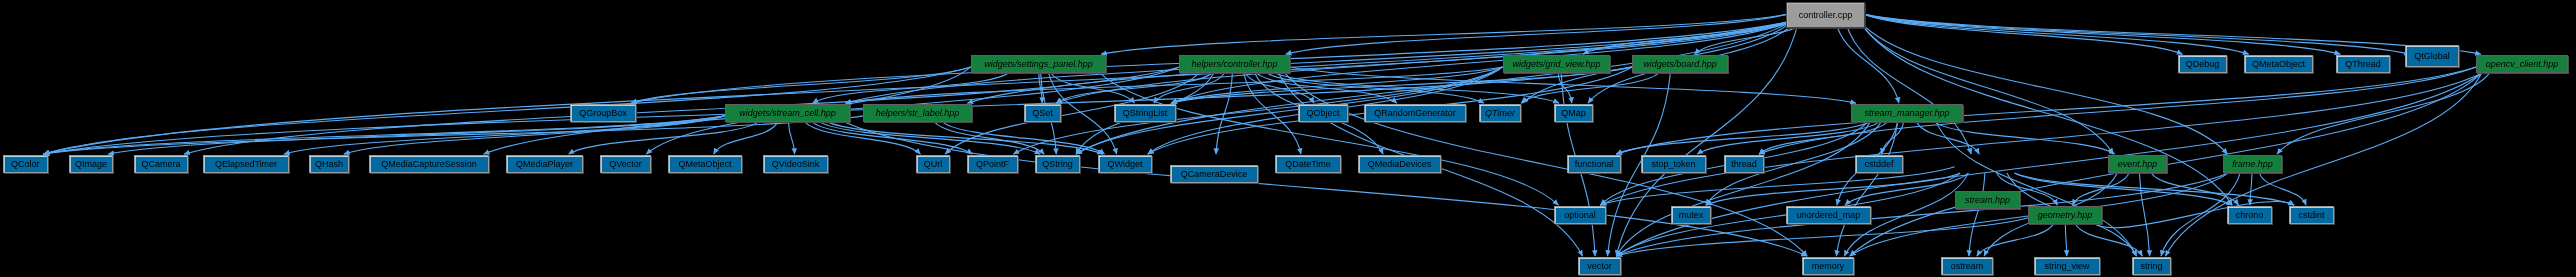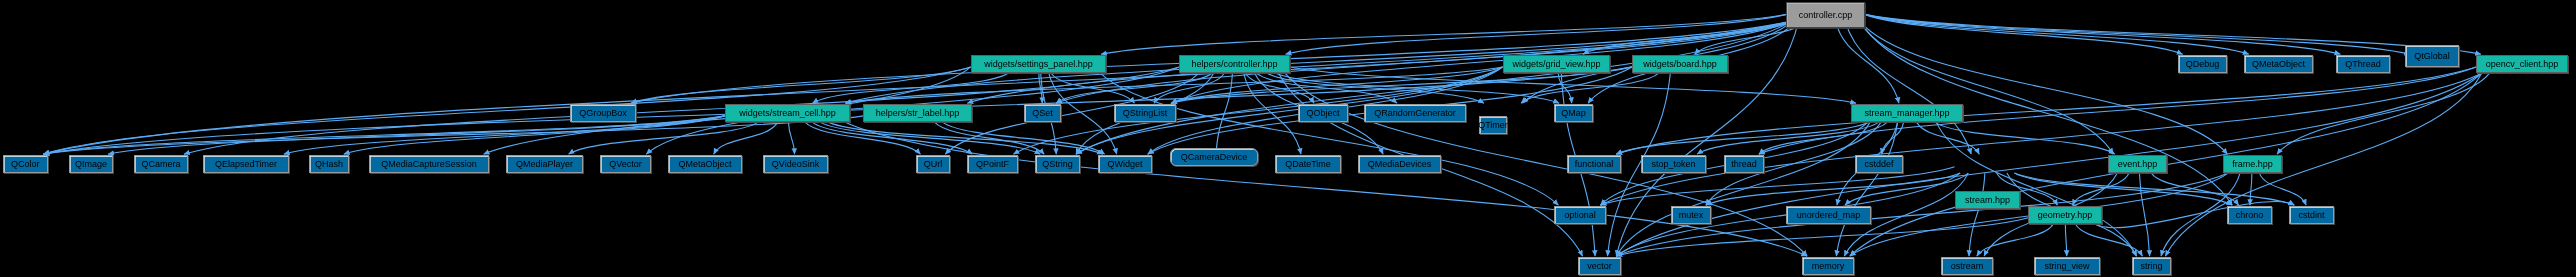--- a/index.html
+++ b/index.html
@@ -13,8 +13,8 @@
         border:0.7px solid #8f8f8f;cursor:pointer;}
   .node.external{background:#0369a1;border:0.7px solid #9a9a9a;
         box-shadow:inset 0.7px 0.7px 0 #f5f5f5, 1px 1px 0 #4a4a4a;}
-  .node.project{background:#14b8a6;border:0.7px solid #606060;
-        box-shadow:1px 1px 0 #4a4a4a;}
+  .node.project{background:#15803d;border:0.7px solid #606060;
+        box-shadow:1px 1px 0 #4a4a4a;font-style:italic;}
   .node.root{background:#9c9c9c;border:0.7px solid #454545;
         box-shadow:inset 0.7px 0.7px 0 #bdbdbd, 1px 1px 0 #3a3a3a;}
   .edge{fill:none;stroke-width:1.6px;}

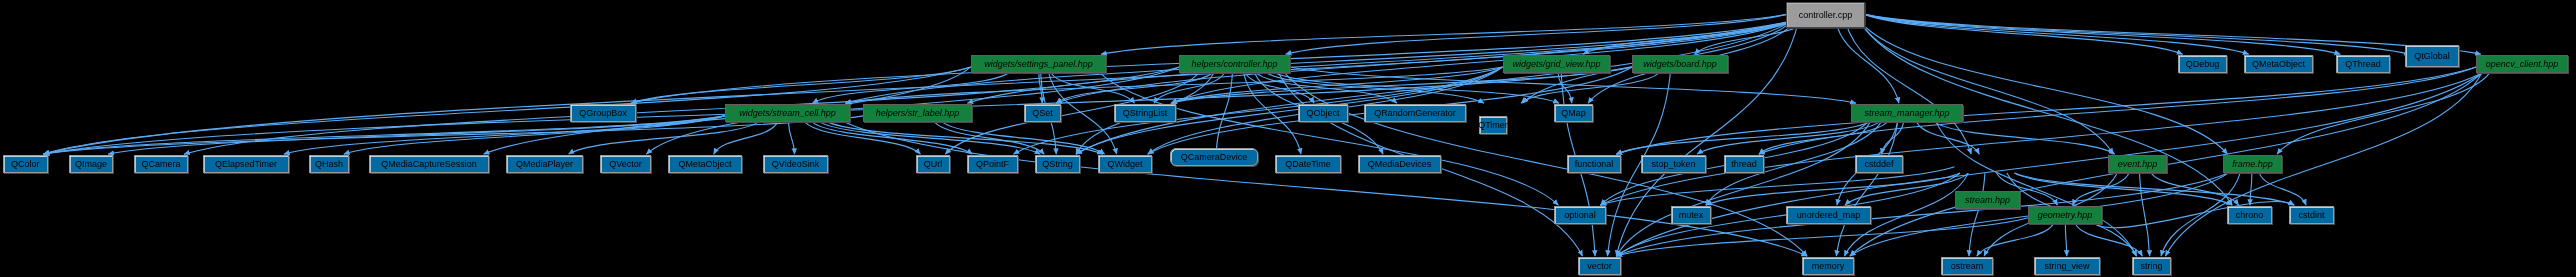--- a/index.html
+++ b/index.html
@@ -166,7 +166,7 @@
     <div class="node external" style="left: 1114px; top: 104px; width: 62px; height: 18px;">QStringList</div>
     <div class="node external" style="left: 1298px; top: 104px; width: 50px; height: 18px;">QObject</div>
     <div class="node external" style="left: 1364px; top: 104px; width: 102px; height: 18px;">QRandomGenerator</div>
-    <div class="node external" style="left: 1479px; top: 116px; width: 28px; height: 18px;">QTimer</div>
+    <div class="node external" style="left: 1479px; top: 104px; width: 42px; height: 18px; font-style: italic;">QTimer</div>
     <div class="node external" style="left: 1554px; top: 104px; width: 39px; height: 18px;">QMap</div>
     <div class="node project" style="left: 1851px; top: 104px; width: 112px; height: 18px;">stream_manager.hpp</div>
     <div class="node external" style="left: 2.8px; top: 155px; width: 45px; height: 18px;">QColor</div>

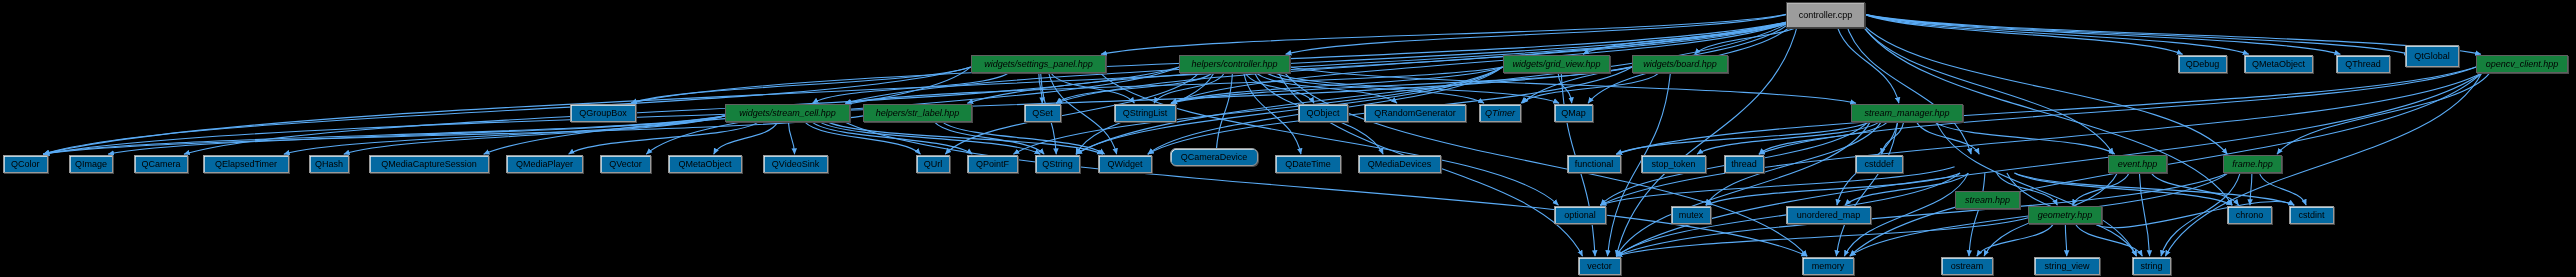--- a/index.html
+++ b/index.html
@@ -183,7 +183,7 @@
     <div class="node external" style="left: 967px; top: 155px; width: 51px; height: 18px;">QPointF</div>
     <div class="node external" style="left: 1035px; top: 155px; width: 45px; height: 18px;">QString</div>
     <div class="node external" style="left: 1098px; top: 155px; width: 54px; height: 18px;">QWidget</div>
-    <div class="node external" style="left: 1170px; top: 148px; width: 88px; height: 18px; border-radius: 6px;">QCameraDevice</div>
+    <div class="node external" style="left: 1170px; top: 165px; width: 88px; height: 18px;">QCameraDevice</div>
     <div class="node external" style="left: 1275px; top: 155px; width: 66px; height: 18px;">QDateTime</div>
     <div class="node external" style="left: 1358px; top: 155px; width: 83px; height: 18px; text-align: center;">QMediaDevices</div>
     <div class="node external" style="left: 1567px; top: 155px; width: 54px; height: 18px;">functional</div>

